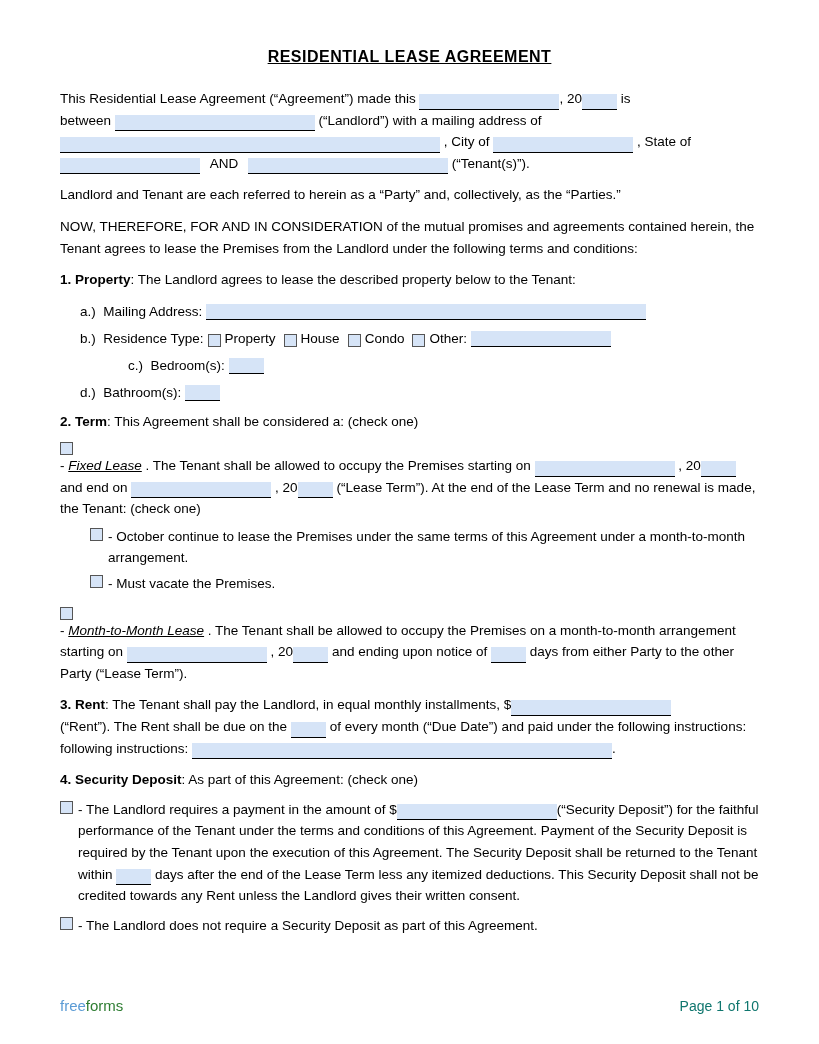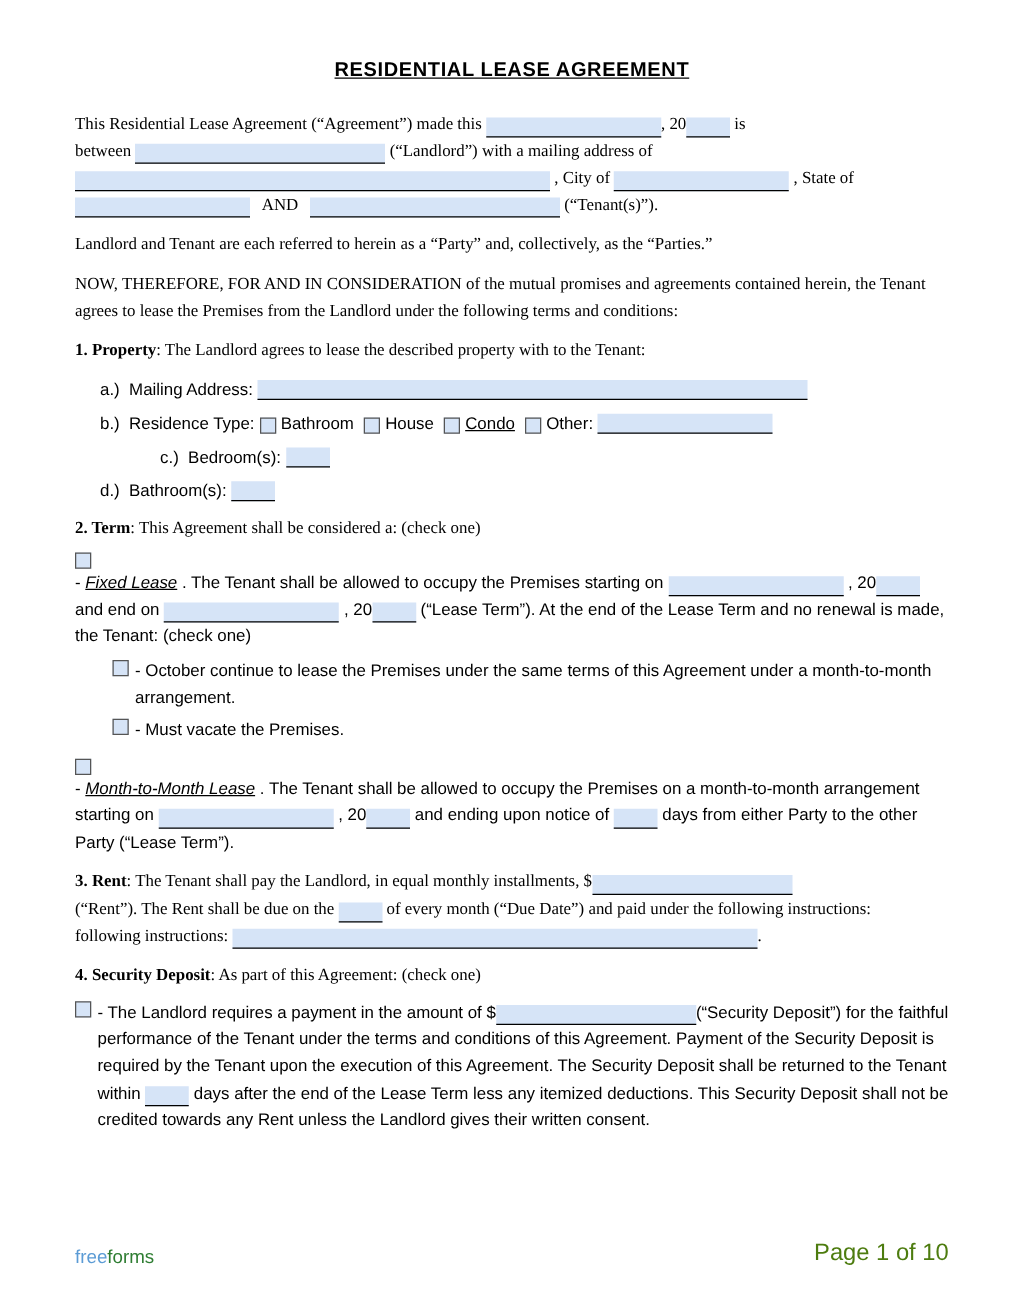--- a/index.html
+++ b/index.html
@@ -47,7 +47,7 @@
     .underline-field.mailing { min-width: 440px; }
     .underline-field.rent-field { min-width: 160px; background: #d6e4f7; }
     .underline-field.security-field { min-width: 160px; background: #d6e4f7; }
-    .paragraph { margin-bottom: 10px; line-height: 1.6; font-family: Liberation Serif, serif; }
+    .paragraph { margin-bottom: 10px; line-height: 1.6; }
     .checkbox-item {
       display: flex;
       align-items: flex-start;

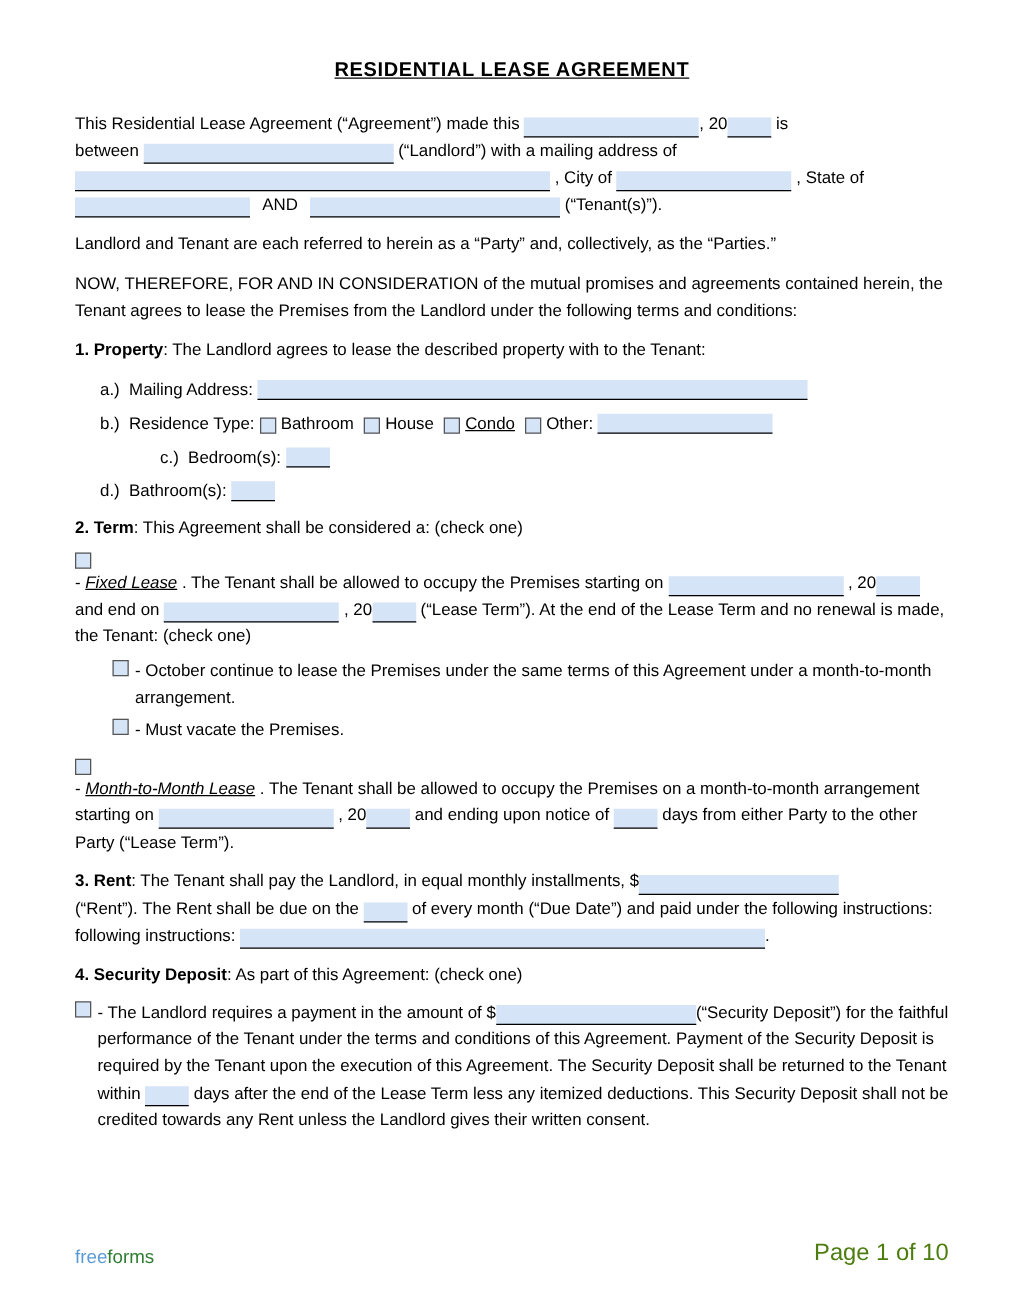--- a/index.html
+++ b/index.html
@@ -133,7 +133,7 @@
   <div class="paragraph body-text">NOW, THEREFORE, FOR AND IN CONSIDERATION of the mutual promises and agreements contained herein, the Tenant agrees to lease the Premises from the Landlord under the following terms and conditions:</div>
 
   <div class="paragraph body-text">
-    <strong>1. Property</strong><span>: The Landlord agrees to lease the described property with to the Tenant:</span>
+    <strong>1. Property</strong><span>: The Landlord agrees to lease the described property below to the Tenant:</span>
   </div>
 
   <div class="property-block">

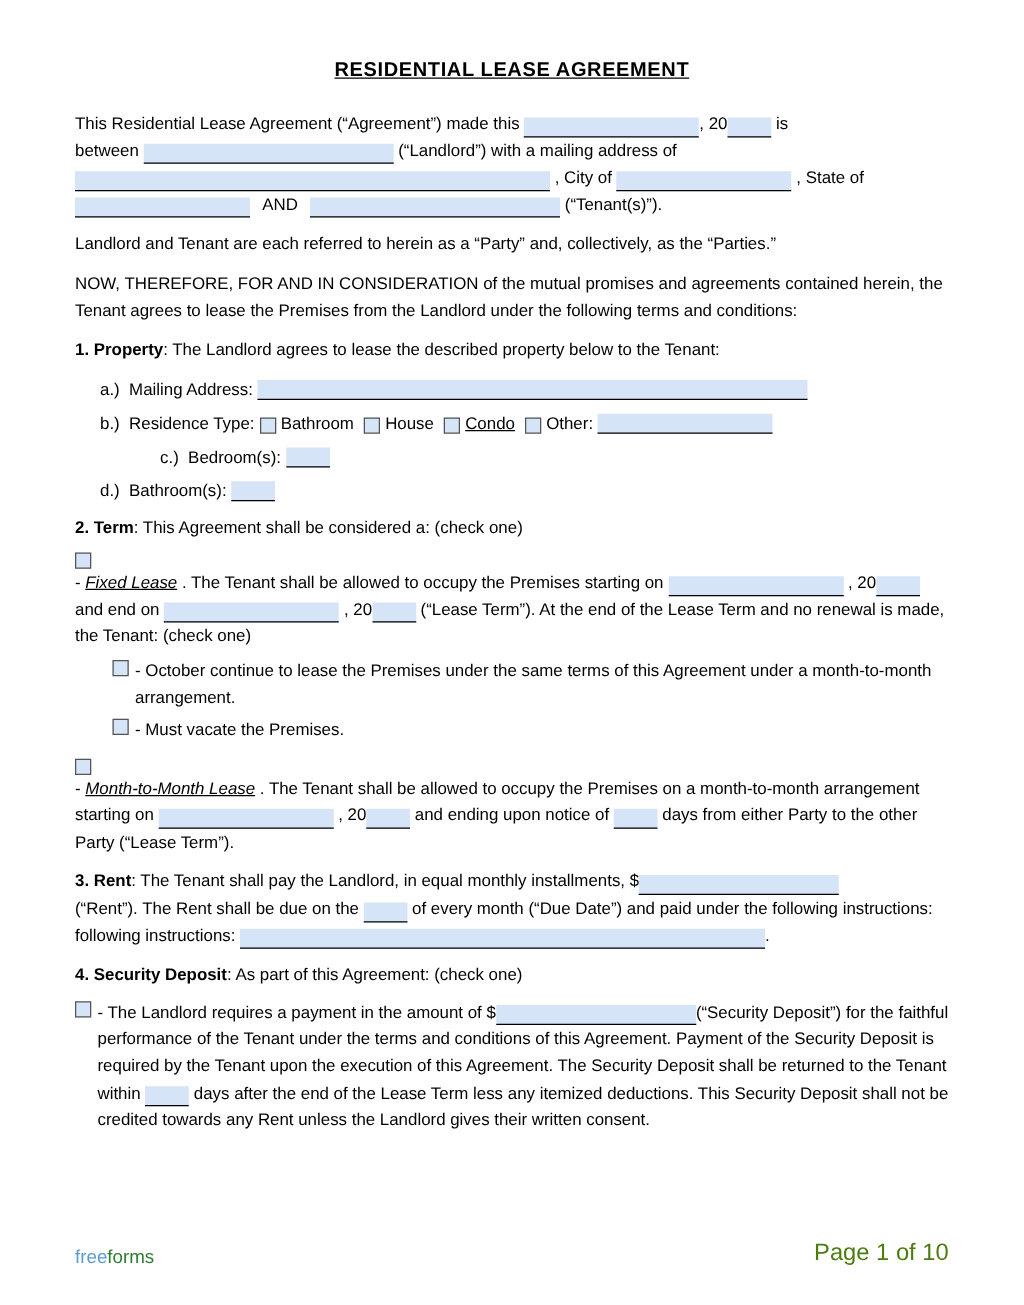--- a/index.html
+++ b/index.html
@@ -146,7 +146,7 @@
     <div class="property-row">
       <span style="margin-right:4px;text-align:center;">b.)&nbsp;&nbsp;Residence Type:</span>
       <span class="checkbox-box" style="margin-right:4px; background:#d6e4f7;"></span>
-      <span style="margin-right:8px;">Bathroom</span>
+      <span style="margin-right:8px;">Property</span>
       <span class="checkbox-box" style="margin-right:4px;"></span>
       <span style="margin-right:8px;">House</span>
       <span class="checkbox-box" style="margin-right:4px;"></span>

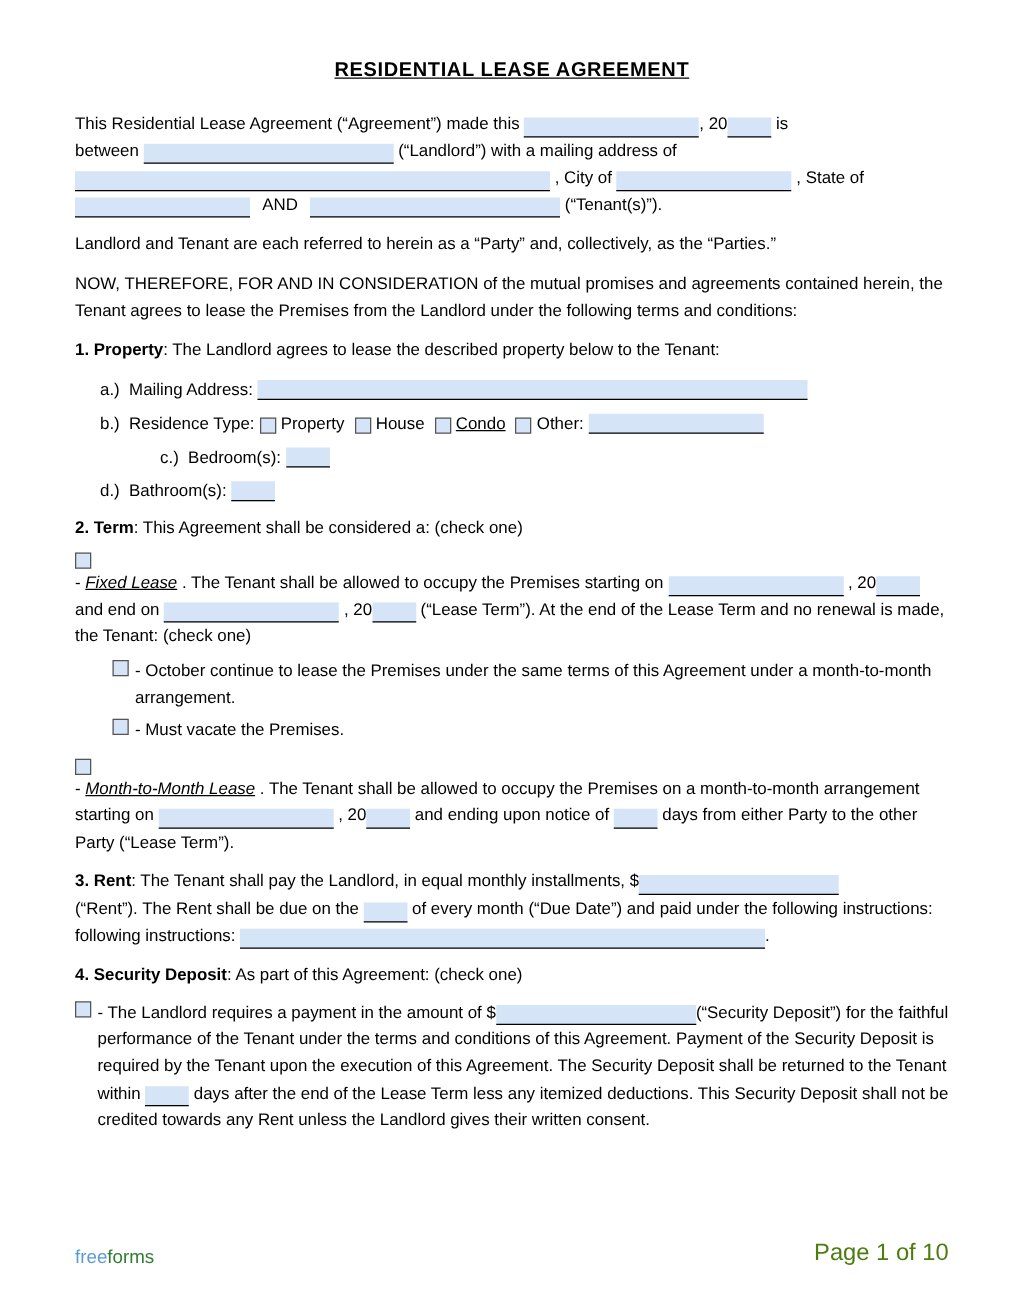--- a/index.html
+++ b/index.html
@@ -150,7 +150,7 @@
       <span class="checkbox-box" style="margin-right:4px;"></span>
       <span style="margin-right:8px;">House</span>
       <span class="checkbox-box" style="margin-right:4px;"></span>
-      <span style="margin-right:8px;text-decoration:underline;">Condo</span>
+      <span style="margin-right:8px;">Condo</span>
       <span class="checkbox-box" style="margin-right:4px;"></span>
       <span style="margin-right:4px;">Other:</span>
       <span class="underline-field medium"></span>

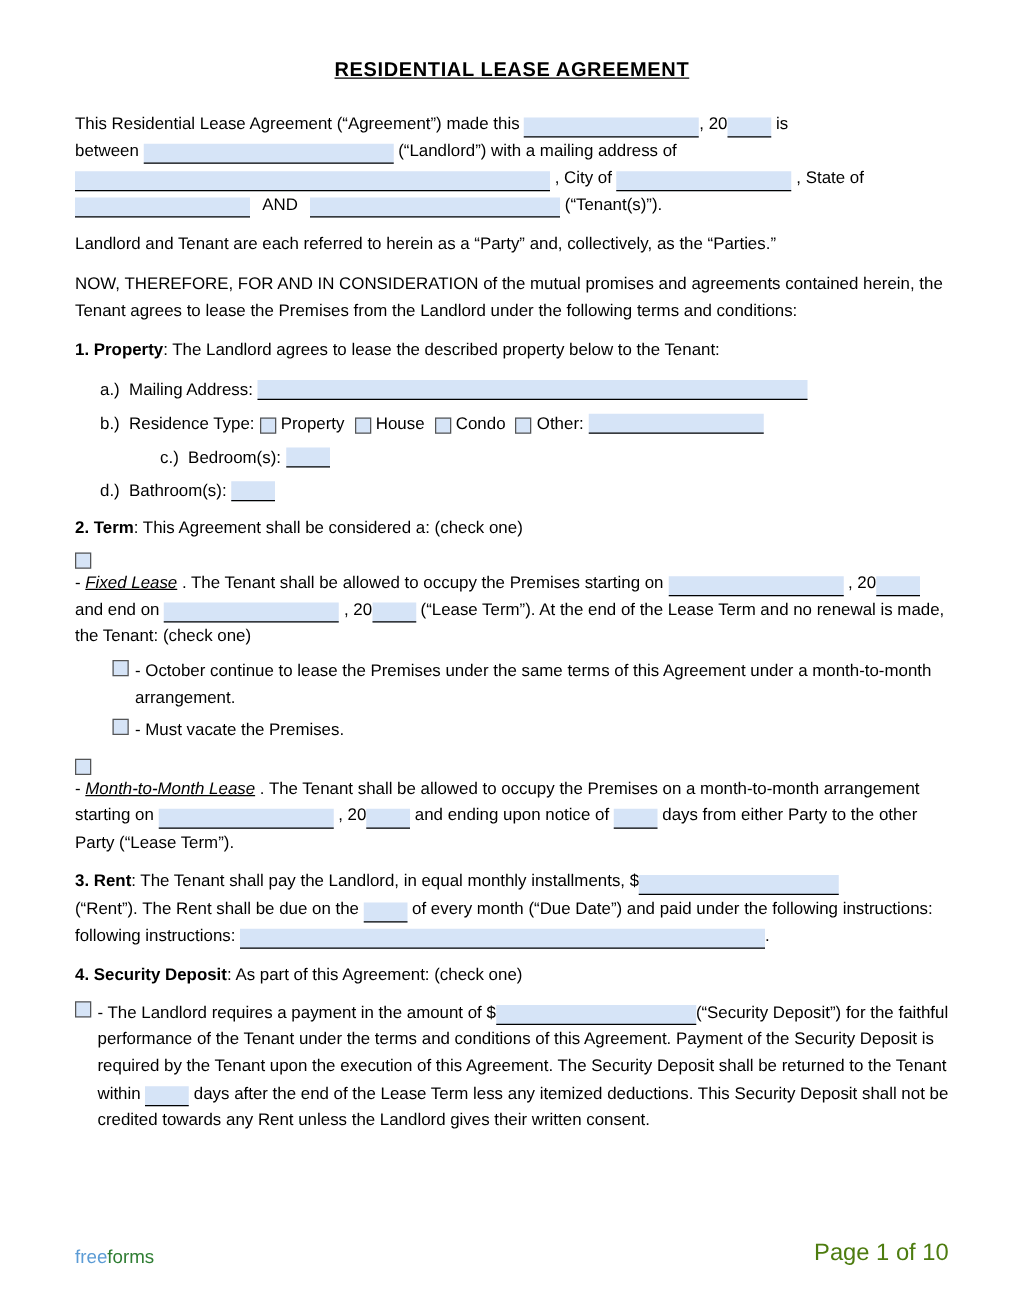--- a/index.html
+++ b/index.html
@@ -232,6 +232,10 @@
     </span>
   </div>
 
+  <div class="checkbox-item" style="margin-bottom:20px;">
+    <span class="checkbox-box"></span>
+    <span>- The Landlord does not require a Security Deposit as part of this Agreement.</span>
+  </div>
 
   <div class="footer">
     <div class="footer-brand">

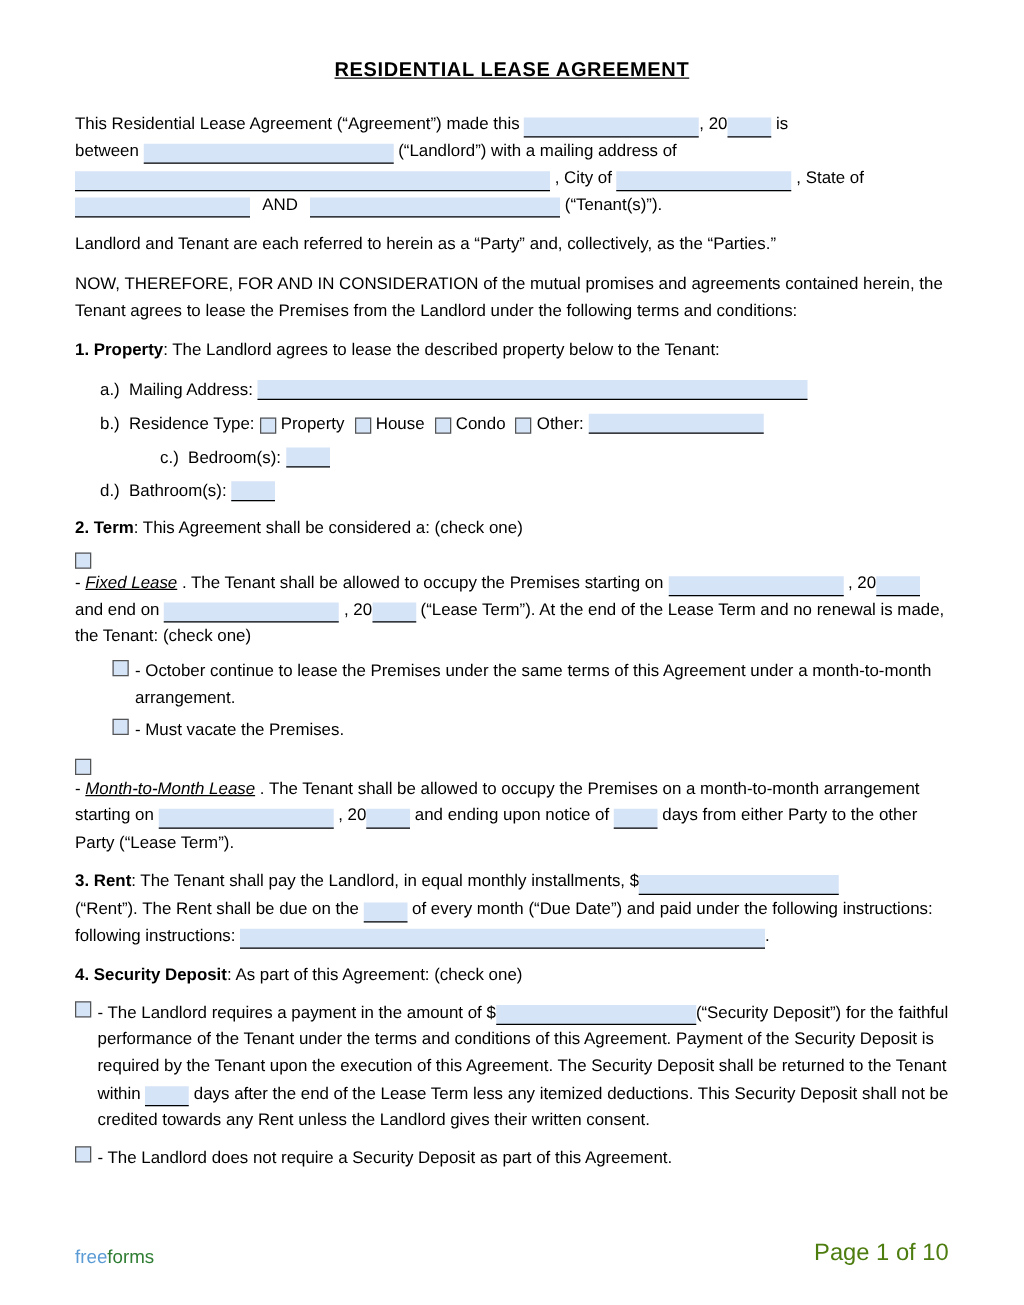--- a/index.html
+++ b/index.html
@@ -87,8 +87,8 @@
     .footer-brand span.free { color: #5b9bd5; }
     .footer-brand span.forms { color: #2e7d32; }
     .footer-page {
-      font-size: 19px;
-      color: #4d7c0f;
+      font-size: 14px;
+      color: #0f766e;
     }
     .property-block {
       margin-left: 20px;

